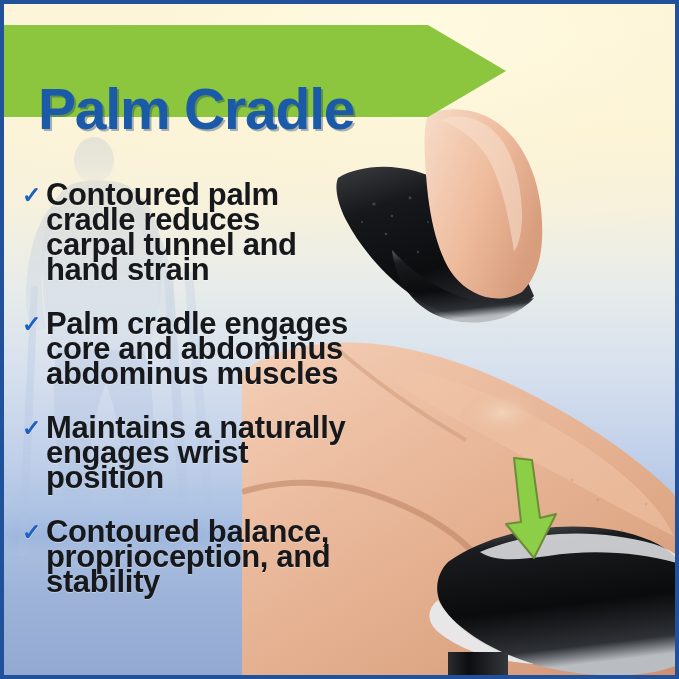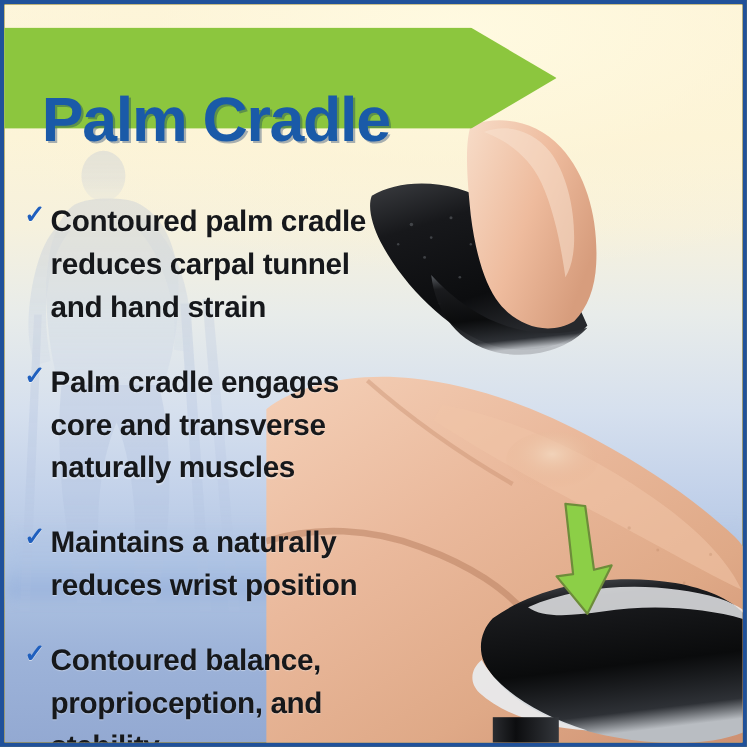--- a/index.html
+++ b/index.html
@@ -11,7 +11,7 @@
     overflow:hidden;
     box-sizing:border-box;
     border:4px solid #20519a;
-    background:#eab308;
+    background:#fef9c3;
   }
 
   

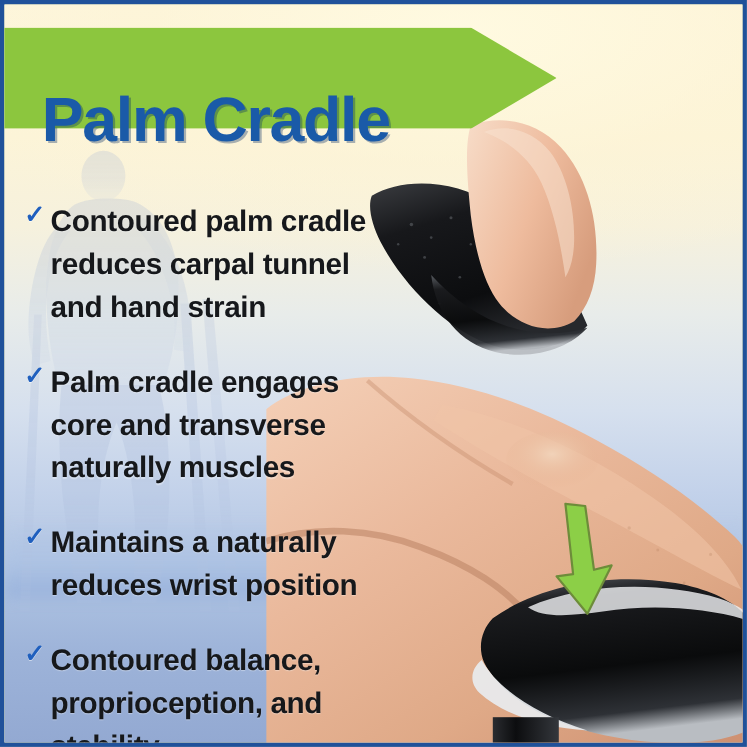--- a/index.html
+++ b/index.html
@@ -84,8 +84,8 @@
   }
   .btext{
     flex:1 1 auto;
-    font-size:27px;
-    line-height:39px;
+    font-size:31px;
+    line-height:25px;
     font-weight:bold;
     color:#16181b;
     letter-spacing:-.35px;

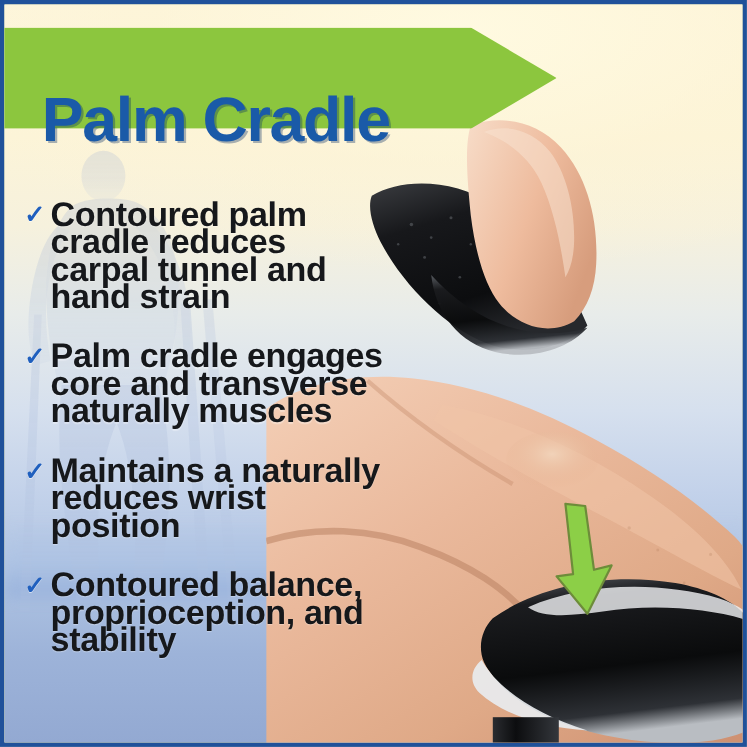--- a/index.html
+++ b/index.html
@@ -265,7 +265,7 @@
 
     <div class="bullet">
       <span class="check">✓</span>
-      <span class="btext">Palm cradle engages core and transverse naturally muscles</span>
+      <span class="btext">Palm cradle engages core and abdominus abdominus muscles</span>
     </div>
 
     <div class="bullet">

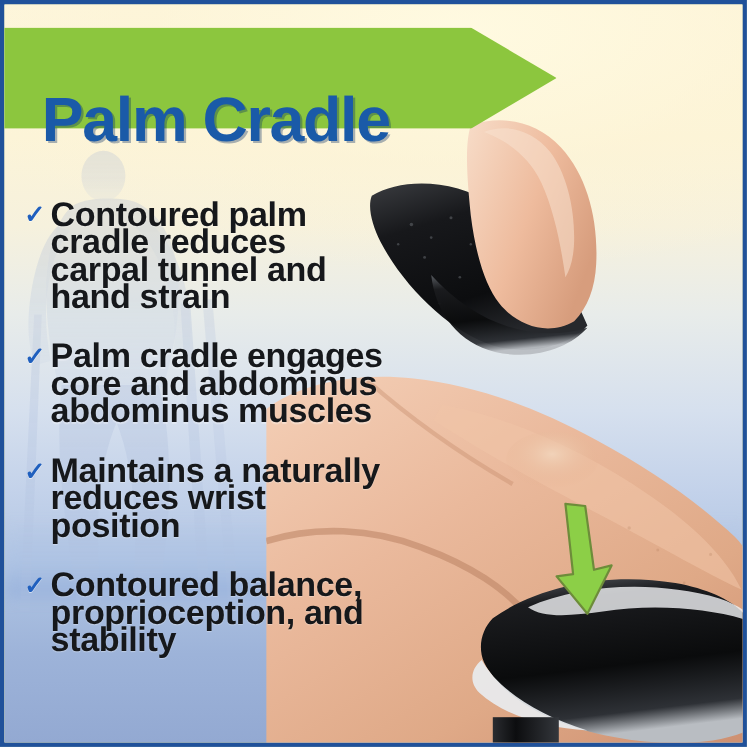--- a/index.html
+++ b/index.html
@@ -270,7 +270,7 @@
 
     <div class="bullet">
       <span class="check">✓</span>
-      <span class="btext">Maintains a naturally reduces wrist position</span>
+      <span class="btext">Maintains a naturally engages wrist position</span>
     </div>
 
     <div class="bullet">

